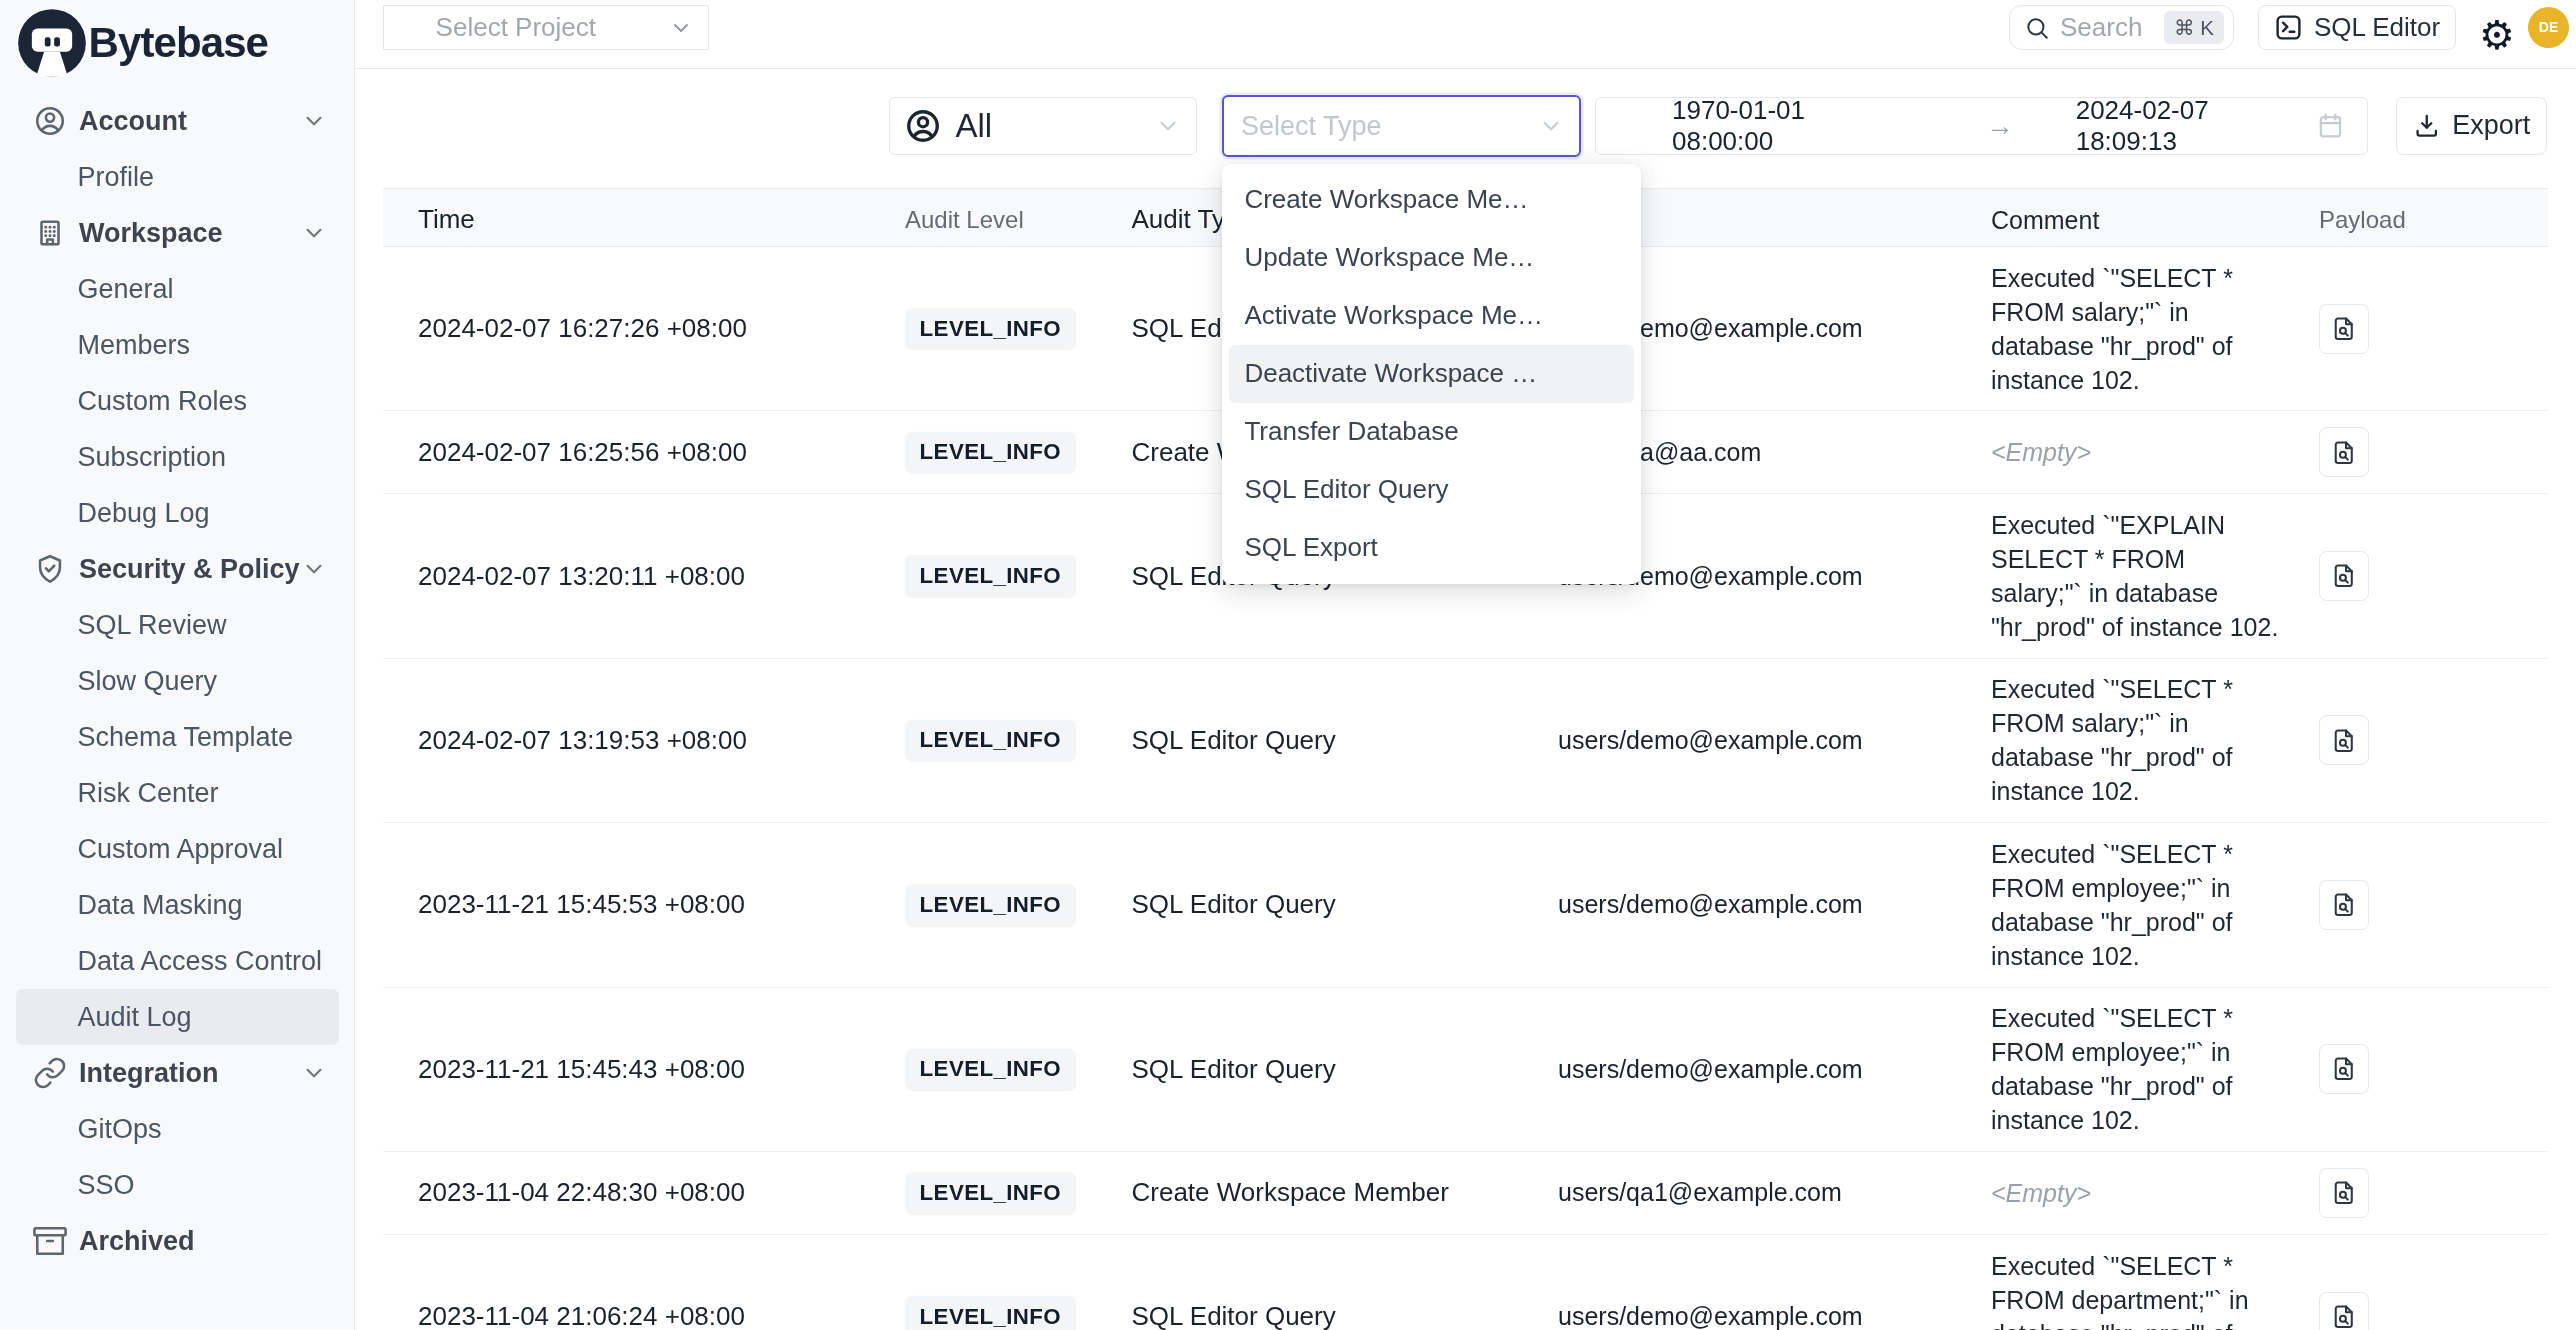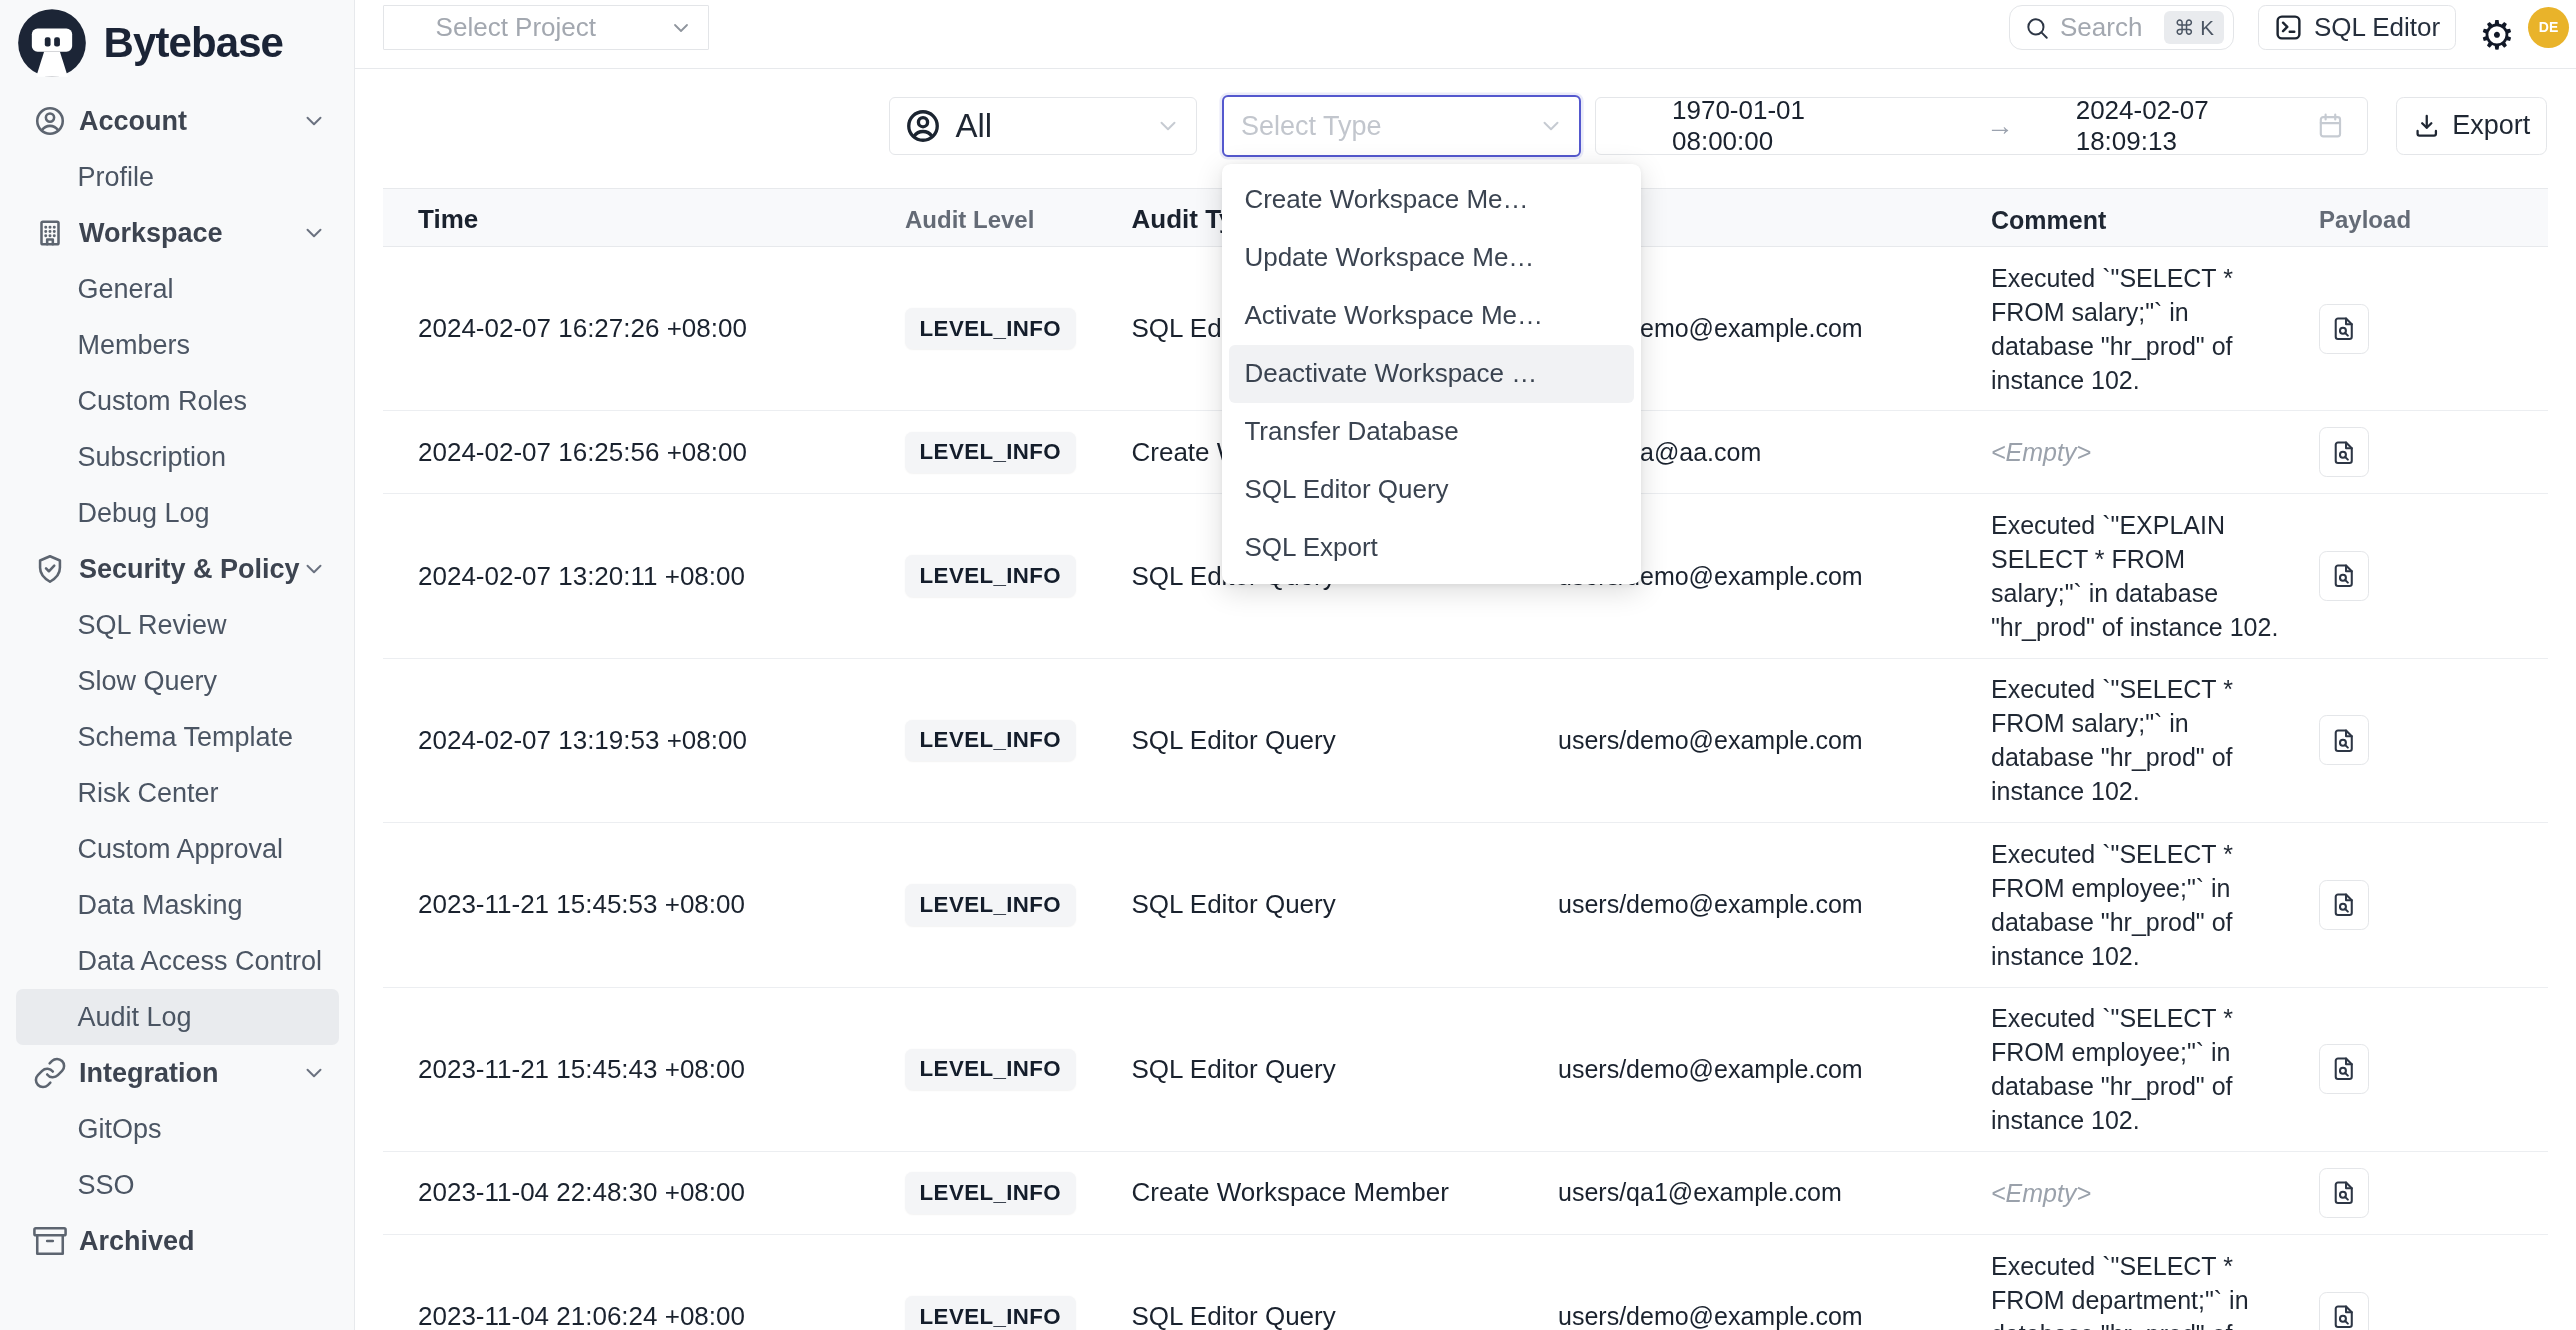--- a/index.html
+++ b/index.html
@@ -25,7 +25,7 @@
   
   .sidebar{position:absolute;left:0;top:0;width:355px;height:1330px;background:var(--sidebar-bg);
     border-right:1.7px solid var(--border);box-sizing:border-box;}
-  .logo-row{display:flex;align-items:center;gap:16px;height:86px;padding-left:15.5px;}
+  .logo-row{display:flex;align-items:center;gap:1px;height:86px;padding-left:15.5px;}
   .logo-mark{width:72px;height:72px;flex:0 0 auto;}
   .logo-text{font-size:42px;font-weight:bold;color:#1b2436;letter-spacing:-0.9px;}
   .nav{position:absolute;top:93px;left:0;right:0;}

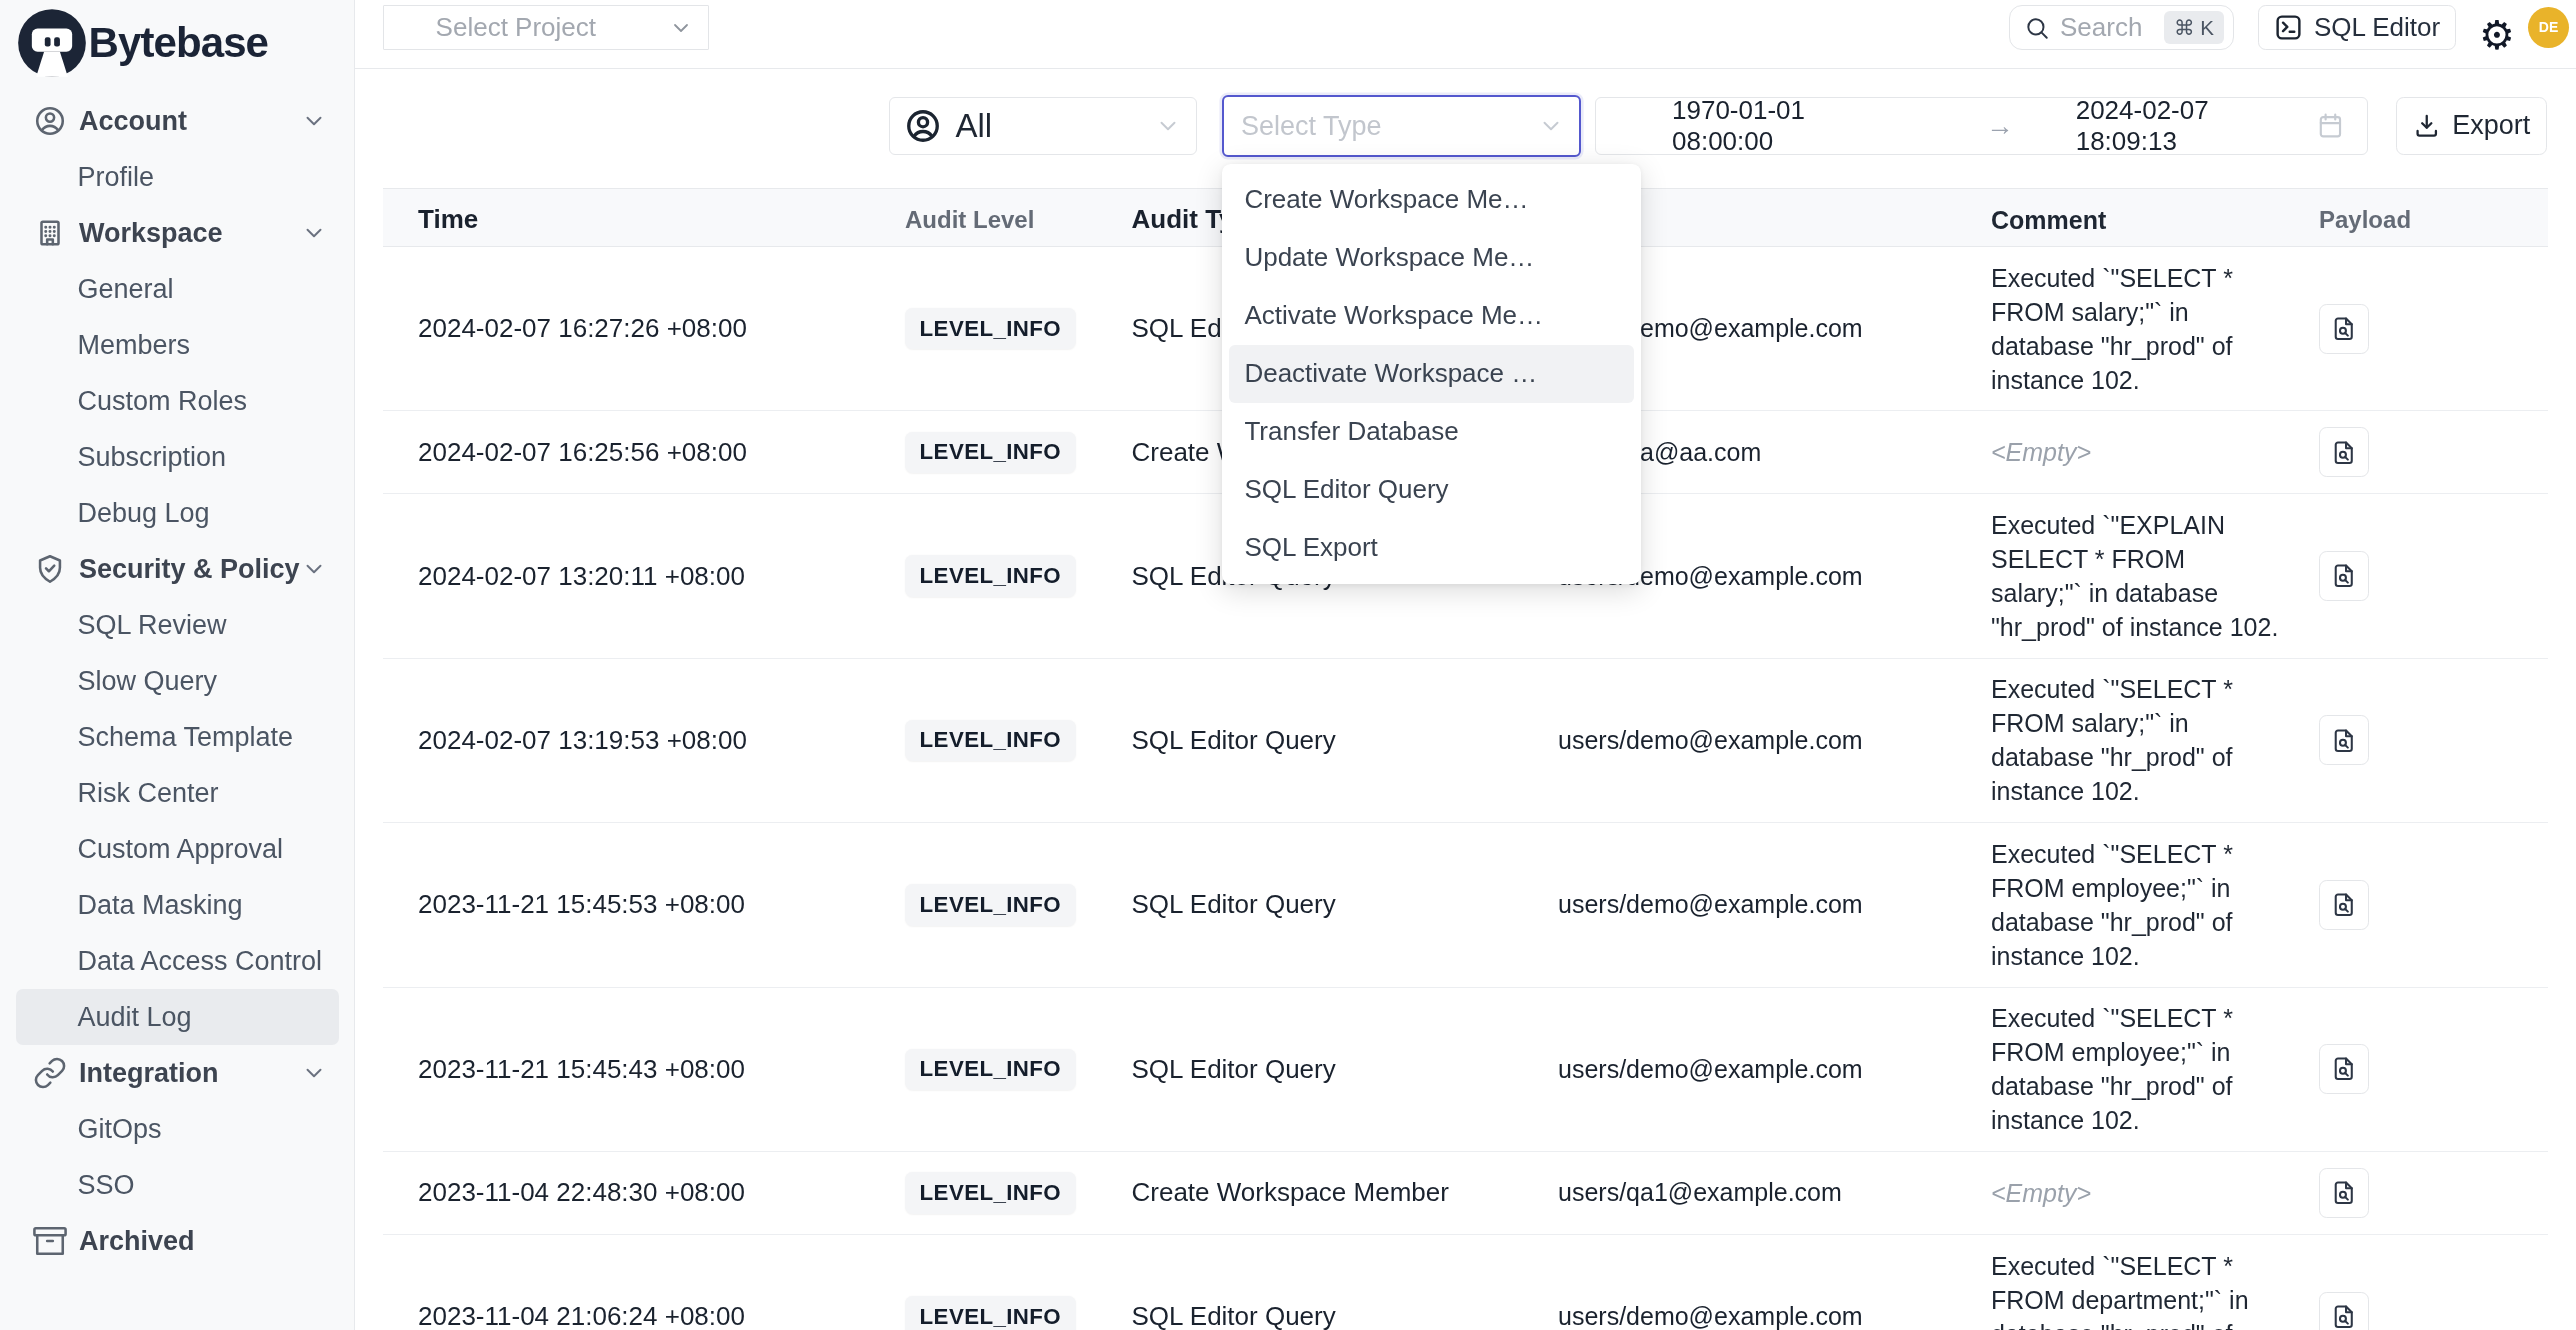--- a/index.html
+++ b/index.html
@@ -83,7 +83,7 @@
   .audit-table{position:absolute;left:28px;right:28px;top:119px;}
   .thead{display:grid;grid-template-columns:510px 223px 430px 421px 335px 1fr;height:57px;
     background:var(--header-bg);border-top:1.7px solid var(--border);border-bottom:1.7px solid var(--border);
-    align-items:center;font-size:24px;font-weight:700;color:var(--text-gray);}
+    align-items:center;font-size:24px;font-weight:400;color:var(--text-gray);}
   .trow{display:grid;grid-template-columns:510px 223px 430px 421px 335px 1fr;min-height:82px;
     border-bottom:1.7px solid #eceef1;align-items:center;}
   .cell{box-sizing:border-box;}

